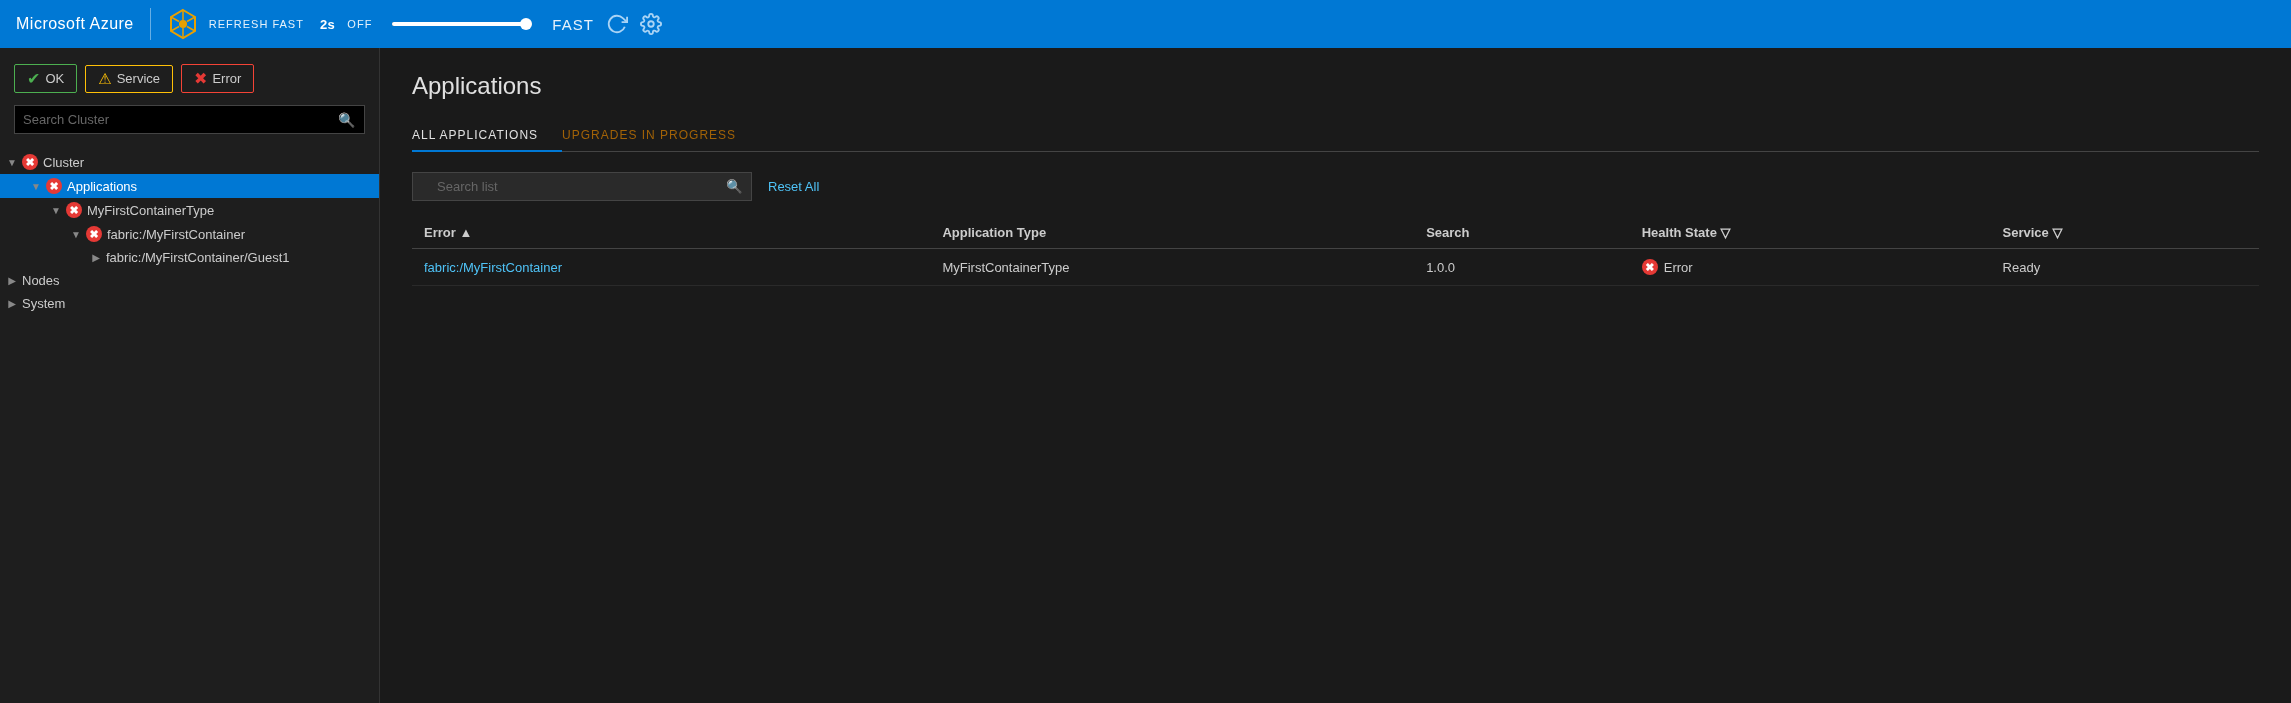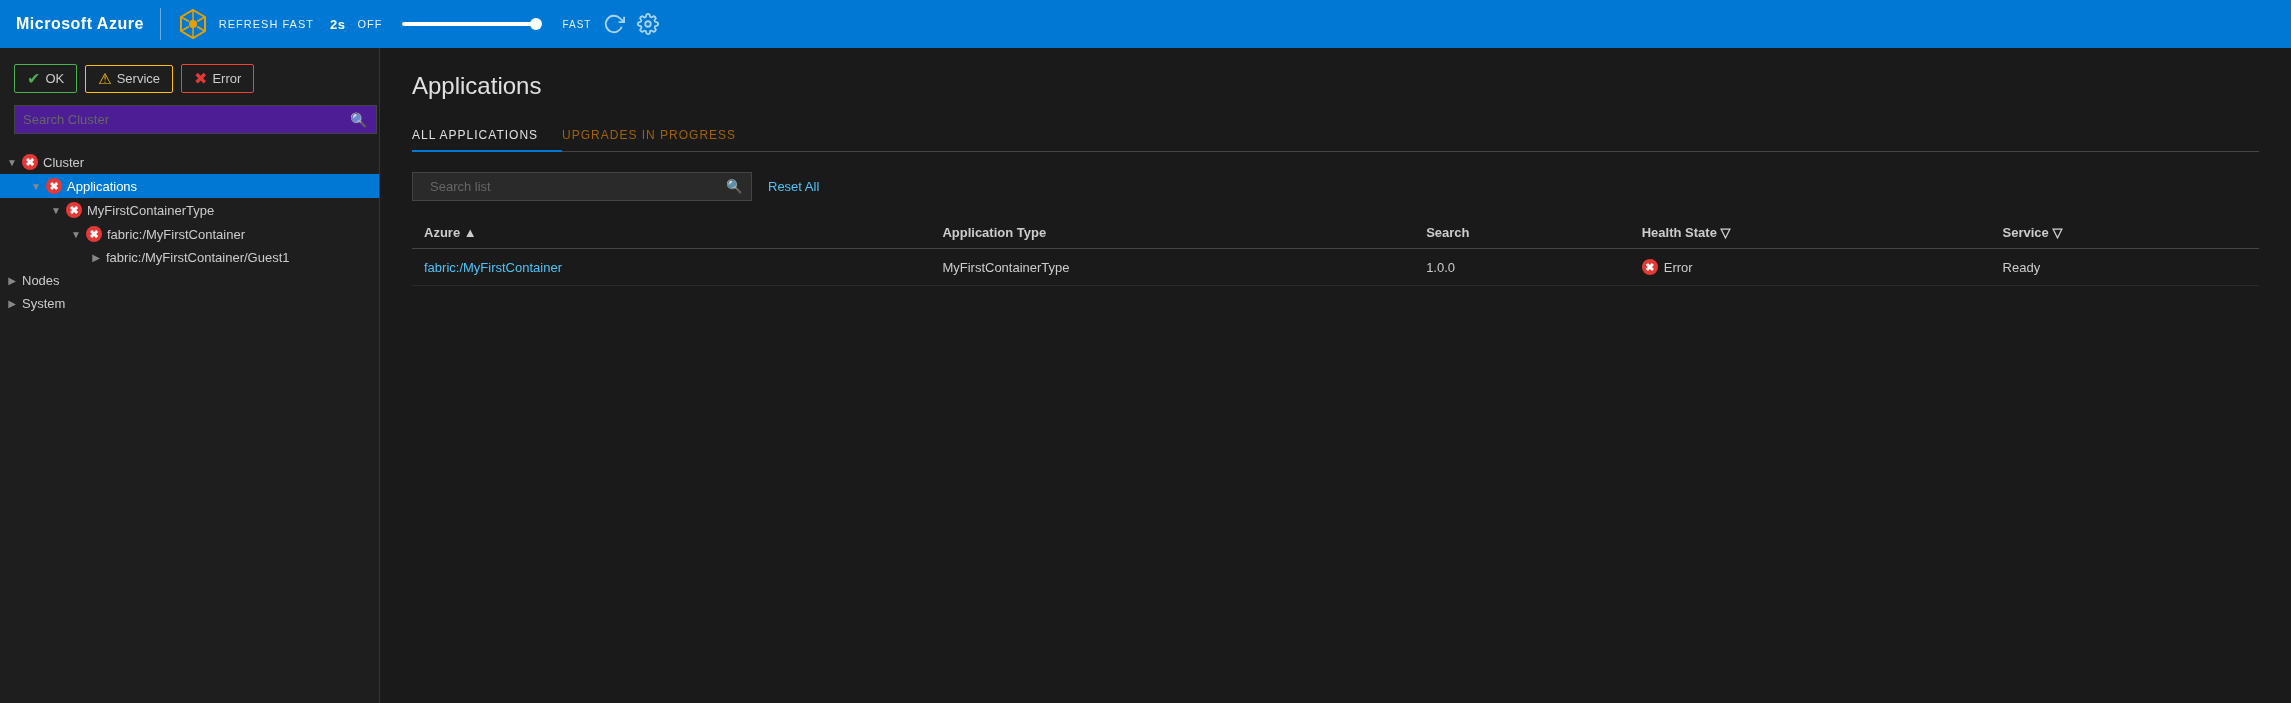--- a/index.html
+++ b/index.html
@@ -26,7 +26,7 @@
     .topbar-brand {
       color: #fff;
       font-size: 16px;
-      font-weight: 700;
+      font-weight: 400;
       letter-spacing: 0.5px;
       margin-right: 16px;
       white-space: nowrap;

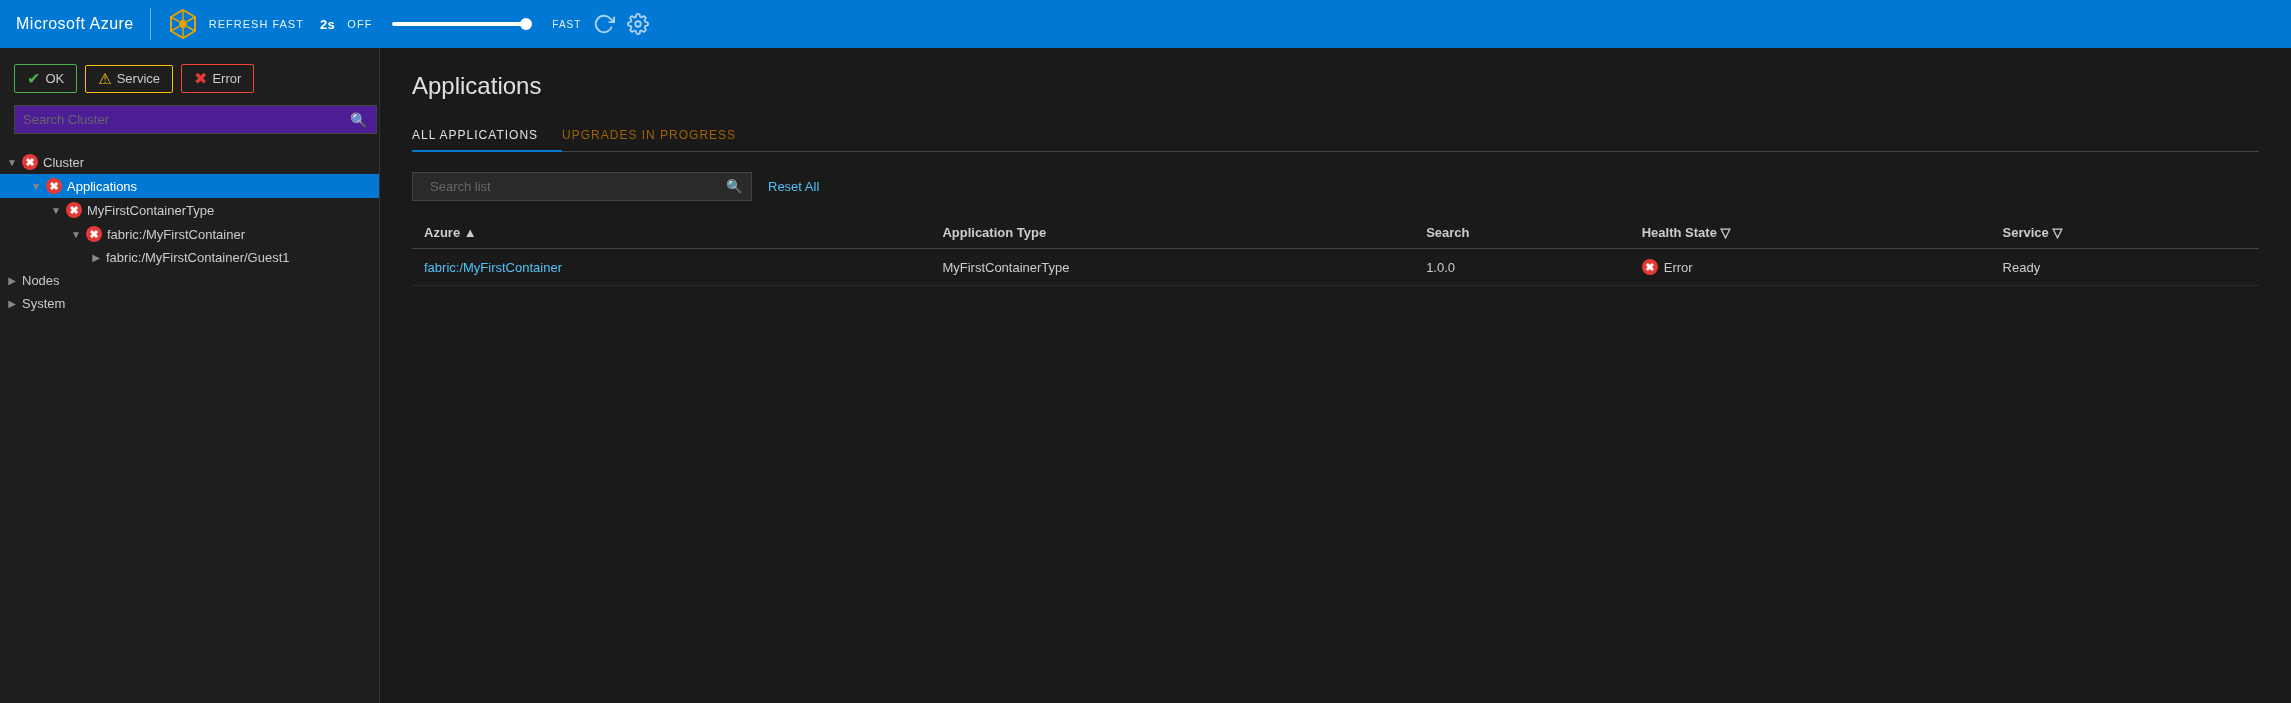--- a/index.html
+++ b/index.html
@@ -83,7 +83,7 @@
       background: #fff;
       border-radius: 50%;
     }
-    .refresh-fast { font-size: 10px; opacity: 0.9; letter-spacing: 1px; }
+    .refresh-fast { font-size: 15px; opacity: 0.9; letter-spacing: 1px; }
     .refresh-icon {
       width: 22px;
       height: 22px;

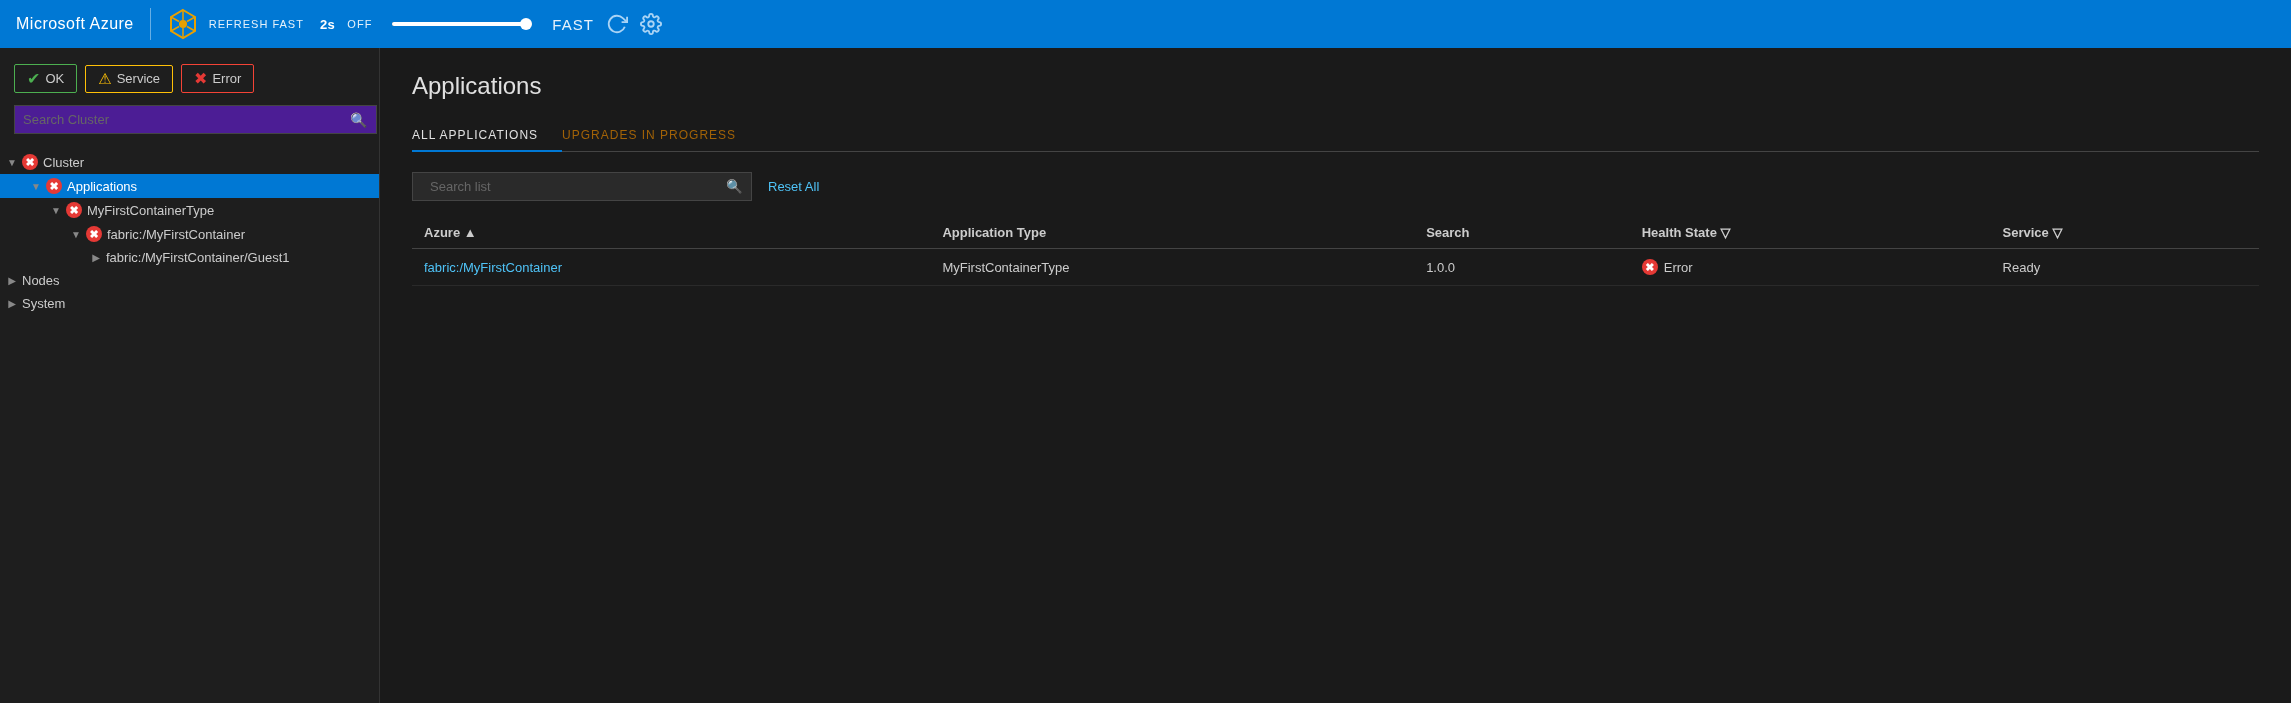--- a/index.html
+++ b/index.html
@@ -142,9 +142,9 @@
     .search-box {
       display: flex;
       align-items: center;
-      margin: 0 2px 12px 14px;
+      margin: 0 14px 12px 14px;
       border: 1px solid #444;
-      background: #4c1d95;
+      background: #000000;
     }
     .search-box input {
       flex: 1;

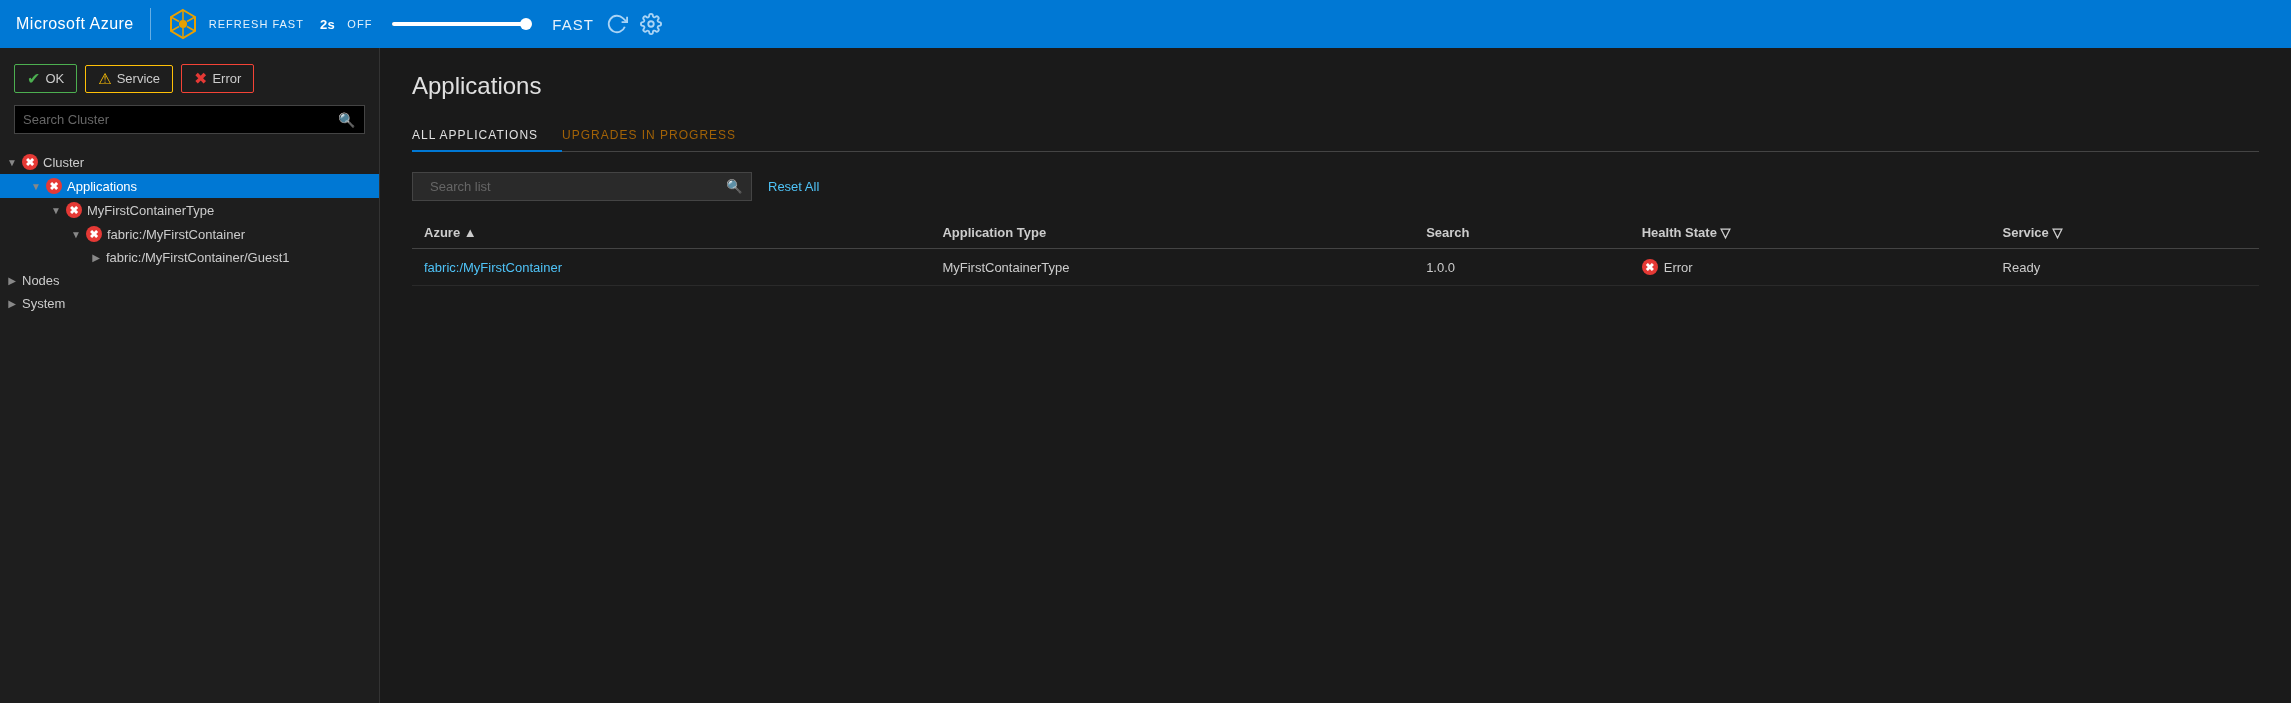--- a/index.html
+++ b/index.html
@@ -260,7 +260,7 @@
       border: none;
       outline: none;
       color: #ccc;
-      padding: 6px 17px;
+      padding: 6px 24px;
       font-size: 13px;
     }
     .list-search input::placeholder { color: #666; }

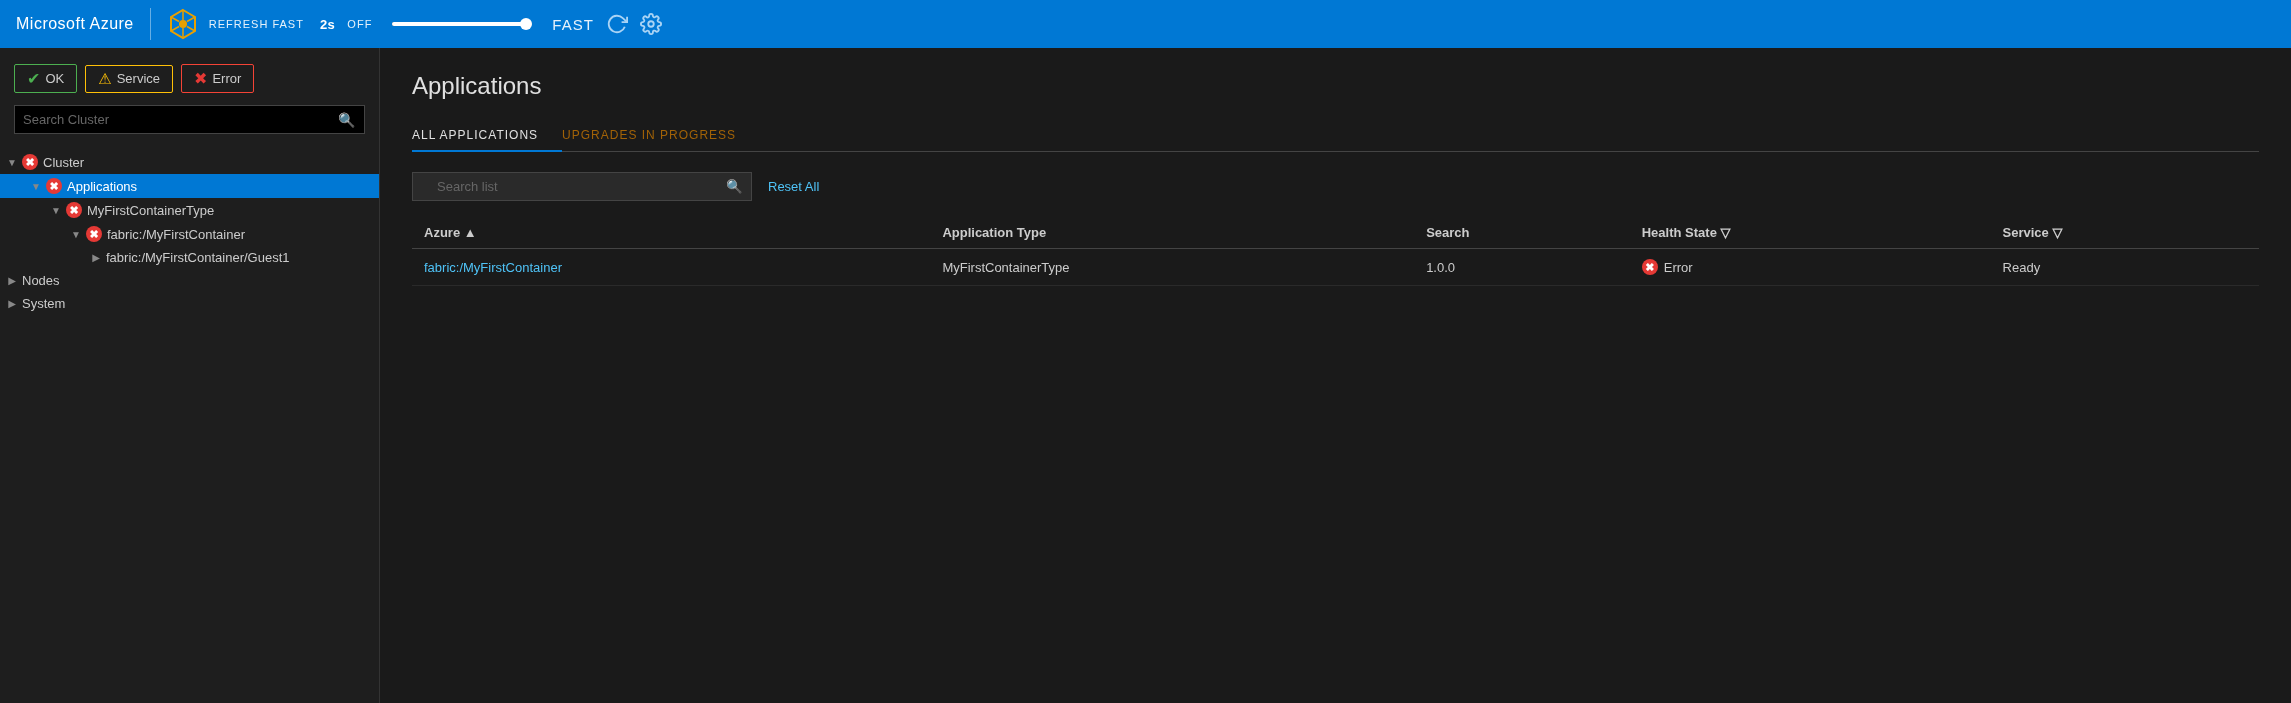--- a/index.html
+++ b/index.html
@@ -441,7 +441,7 @@
     <table class="data-table">
       <thead id="table-header">
           <tr>
-            <th>Azure ▲</th>
+            <th>Error ▲</th>
             <th>Application Type</th>
             <th>Search</th>
             <th>Health State ▽</th>

